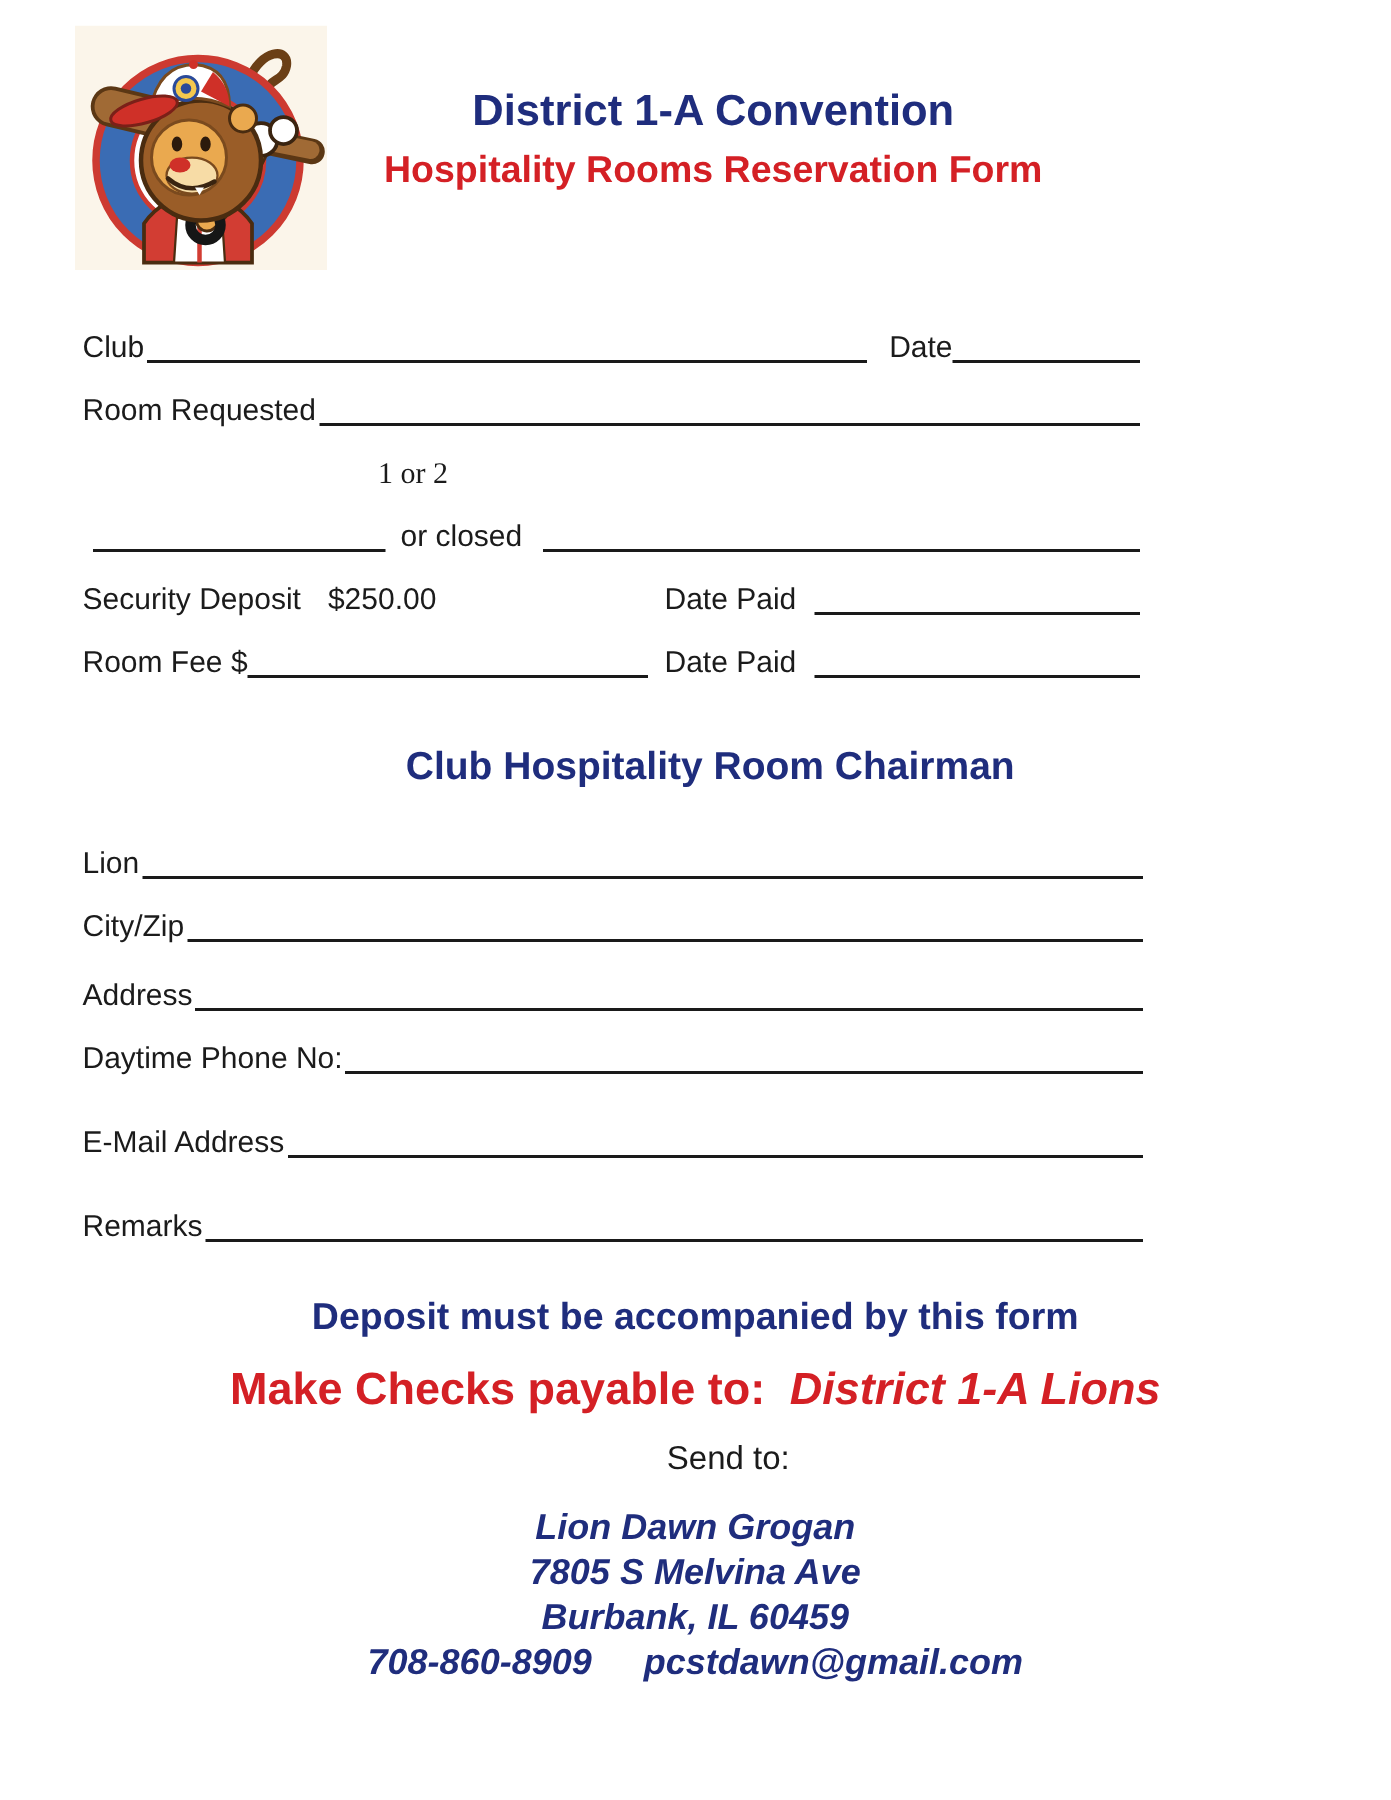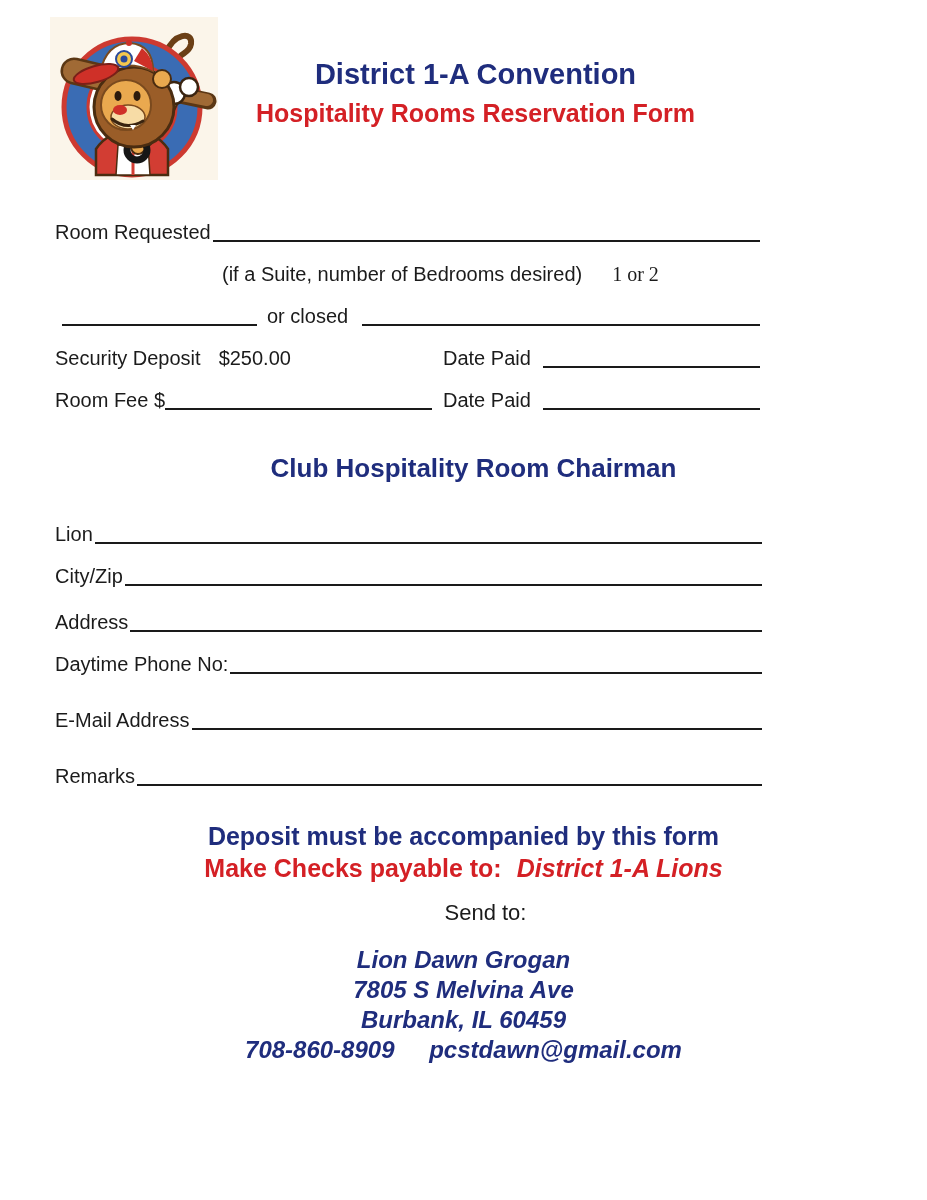--- a/index.html
+++ b/index.html
@@ -100,6 +100,12 @@
 
   <div class="sec sec1">
     <div class="row">
+      <span class="lbl">Club</span>
+      <span class="line fl ml2"></span>
+      <span class="lbl ml15">Date</span>
+      <span class="line w125"></span>
+    </div>
+    <div class="row">
       <span class="lbl">Room Requested</span>
       <span class="line fl ml2"></span>
     </div>

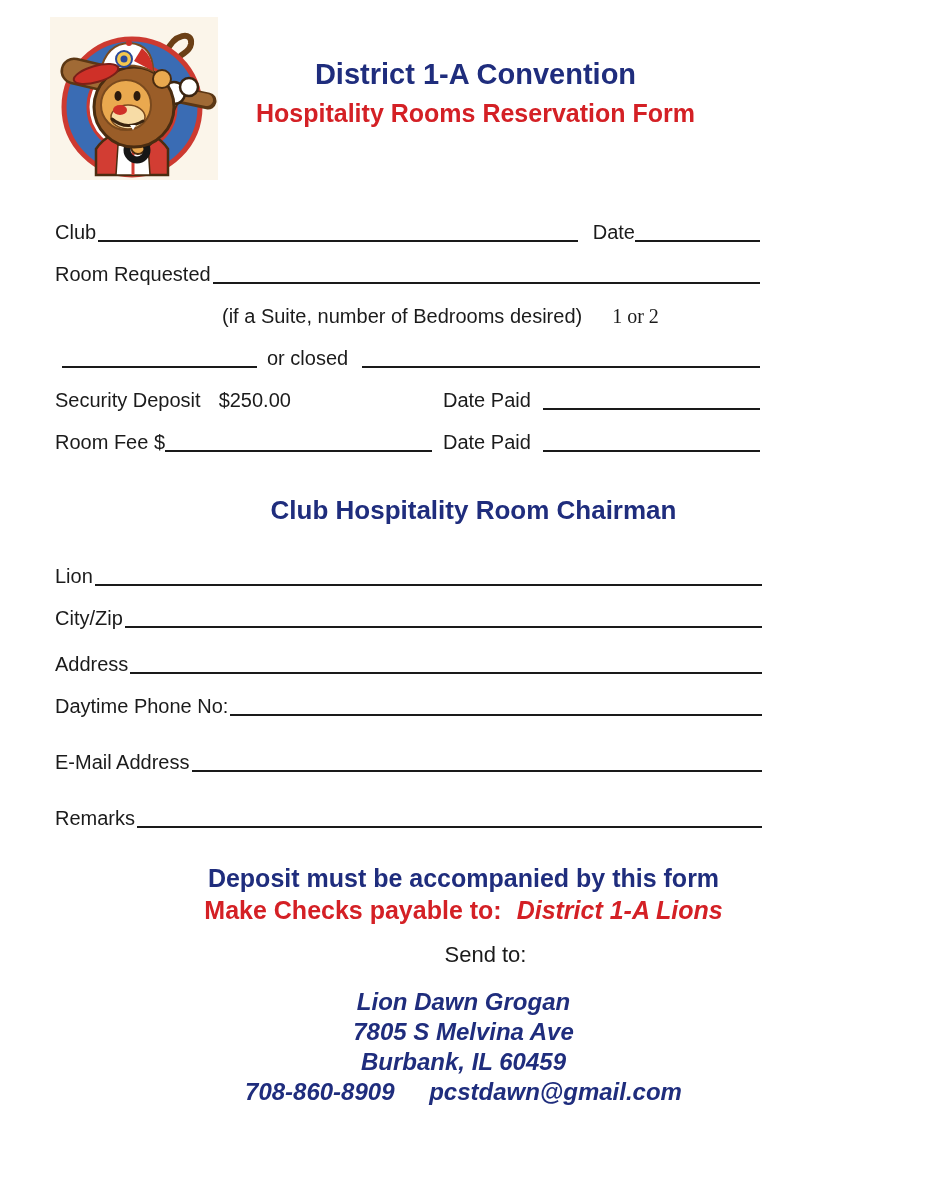--- a/index.html
+++ b/index.html
@@ -110,7 +110,6 @@
       <span class="line fl ml2"></span>
     </div>
     <div class="row suite-row">
-      <span class="lbl">(if a Suite, number of Bedrooms desired)</span>
       <span class="lbl ml30">1 or 2</span>
     </div>
     <div class="row">

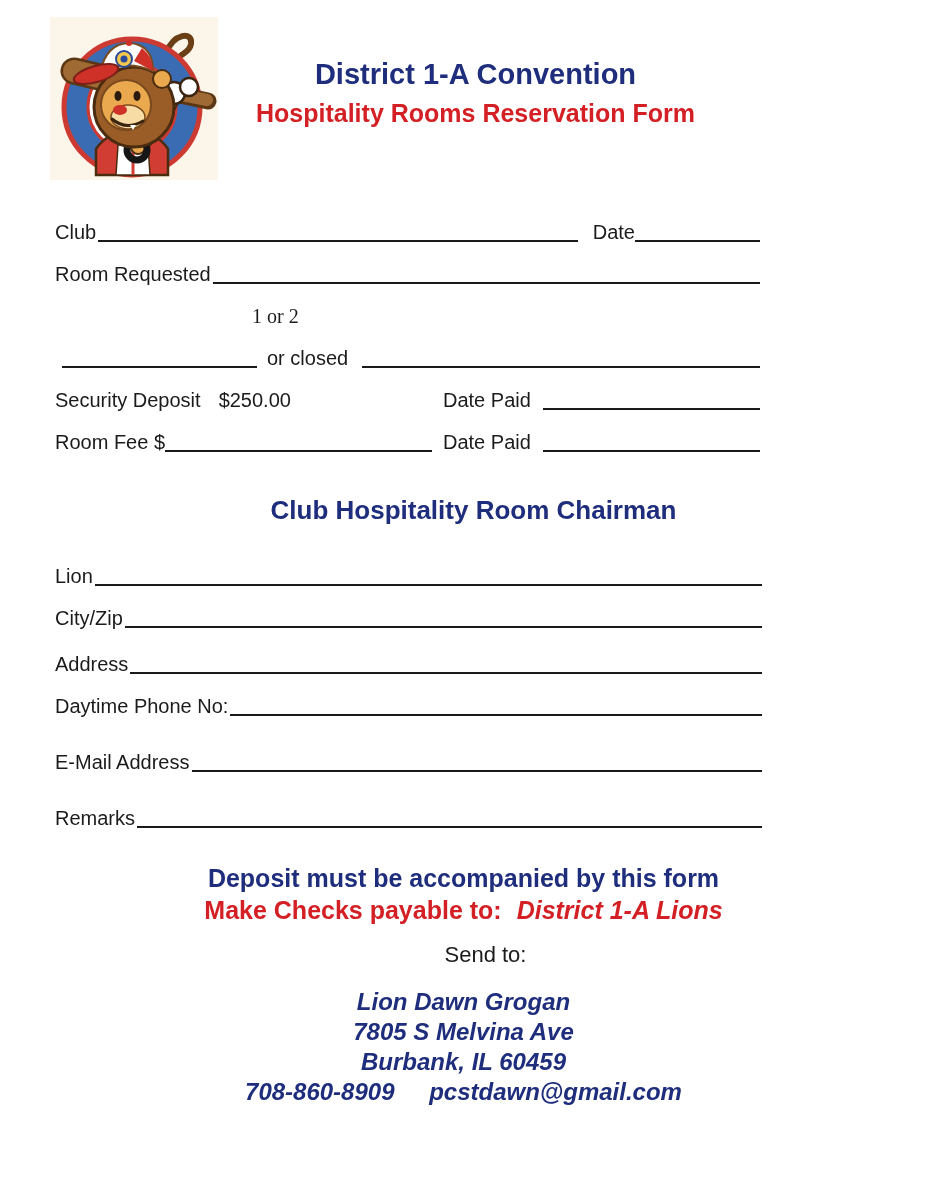--- a/index.html
+++ b/index.html
@@ -36,7 +36,7 @@
   .sec-title{text-align:center;font-size:26px;font-weight:700;line-height:32px;color:var(--navy);margin-top:24px;padding-left:20px;}
   
   .deposit{margin-top:16px;text-align:center;font-size:25px;font-weight:700;line-height:32px;color:var(--navy);}
-  .checks{text-align:center;font-size:25px;font-weight:700;line-height:32px;color:var(--red);}
+  .checks{margin-top:17px;text-align:center;font-size:30px;font-weight:700;line-height:32px;color:var(--red);}
   .checks .payee{font-style:italic;margin-left:8px;}
   .sendto{margin-top:15px;text-align:center;font-size:22px;line-height:28px;color:var(--ink);transform:translateX(22px);}
   .contact{margin-top:18px;text-align:center;font-size:24px;line-height:30px;font-weight:700;font-style:italic;color:var(--navy);}

